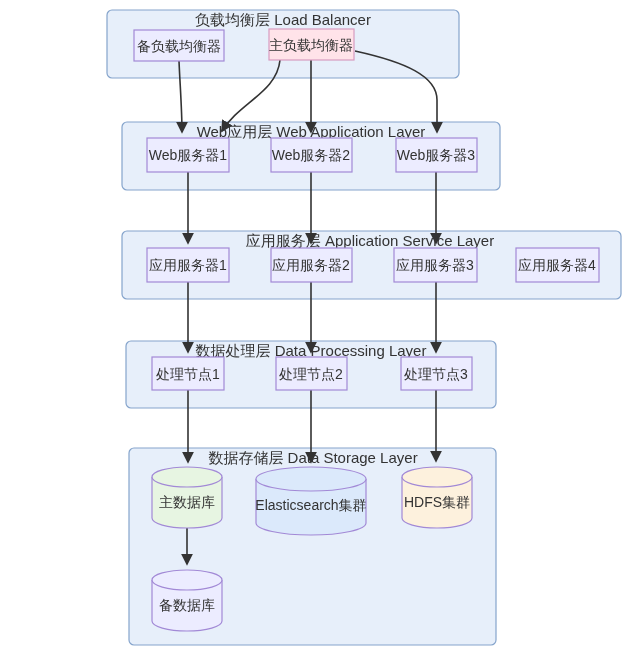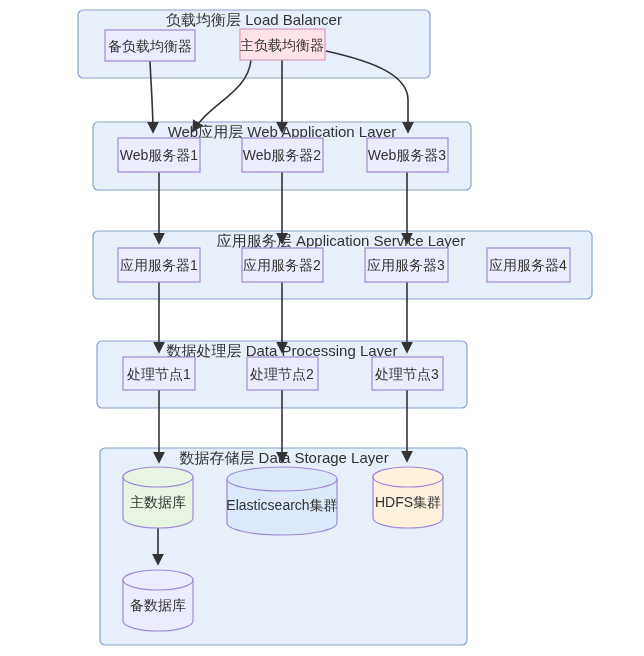--- a/index.html
+++ b/index.html
@@ -10,7 +10,7 @@
     height: 656px;
     overflow: hidden;
   }
-  .stage { position: relative; width: 558px; height: 656px; }
+  .stage { position: relative; width: 558px; height: 656px; margin-left: 29px; }
   svg { display: block; }
   text {
     font-family: "Liberation Sans", "DejaVu Sans", sans-serif;

